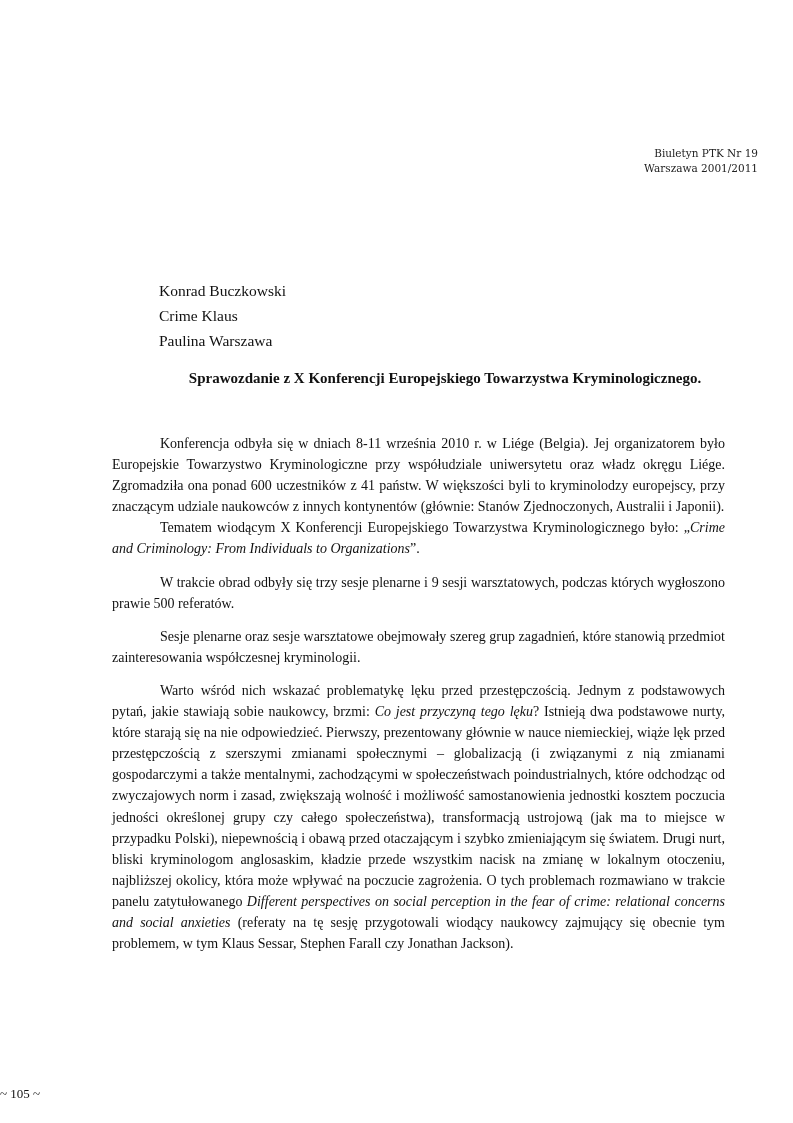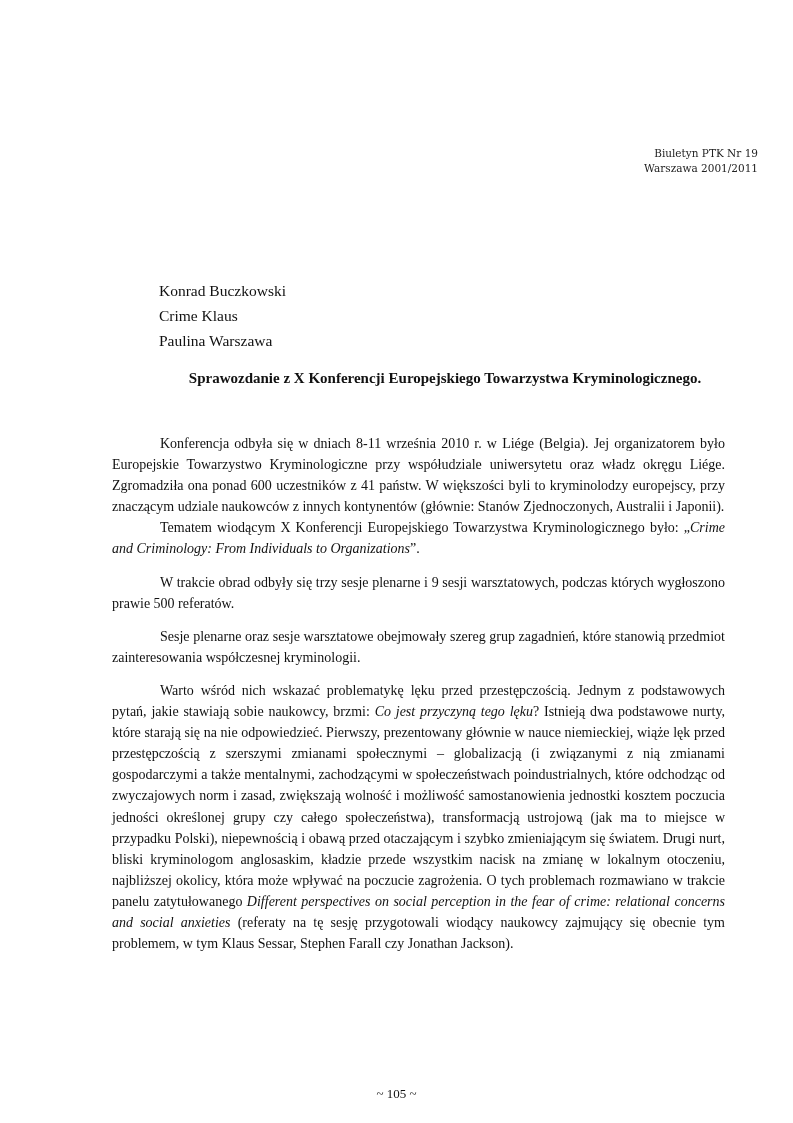--- a/index.html
+++ b/index.html
@@ -15,7 +15,7 @@
   .body p { margin: 0; text-indent: 48px; }
   .body p.gap { margin-top: 12px; }
   .it { font-style: italic; }
-  .footer { position: absolute; left: 0; width: 793px; top: 1086px; text-align: center; font-size: 13px; }
+  .footer { position: absolute; left: 0; width: 793px; top: 1086px; font-size: 13px; }
 </style>
 </head>
 <body>

